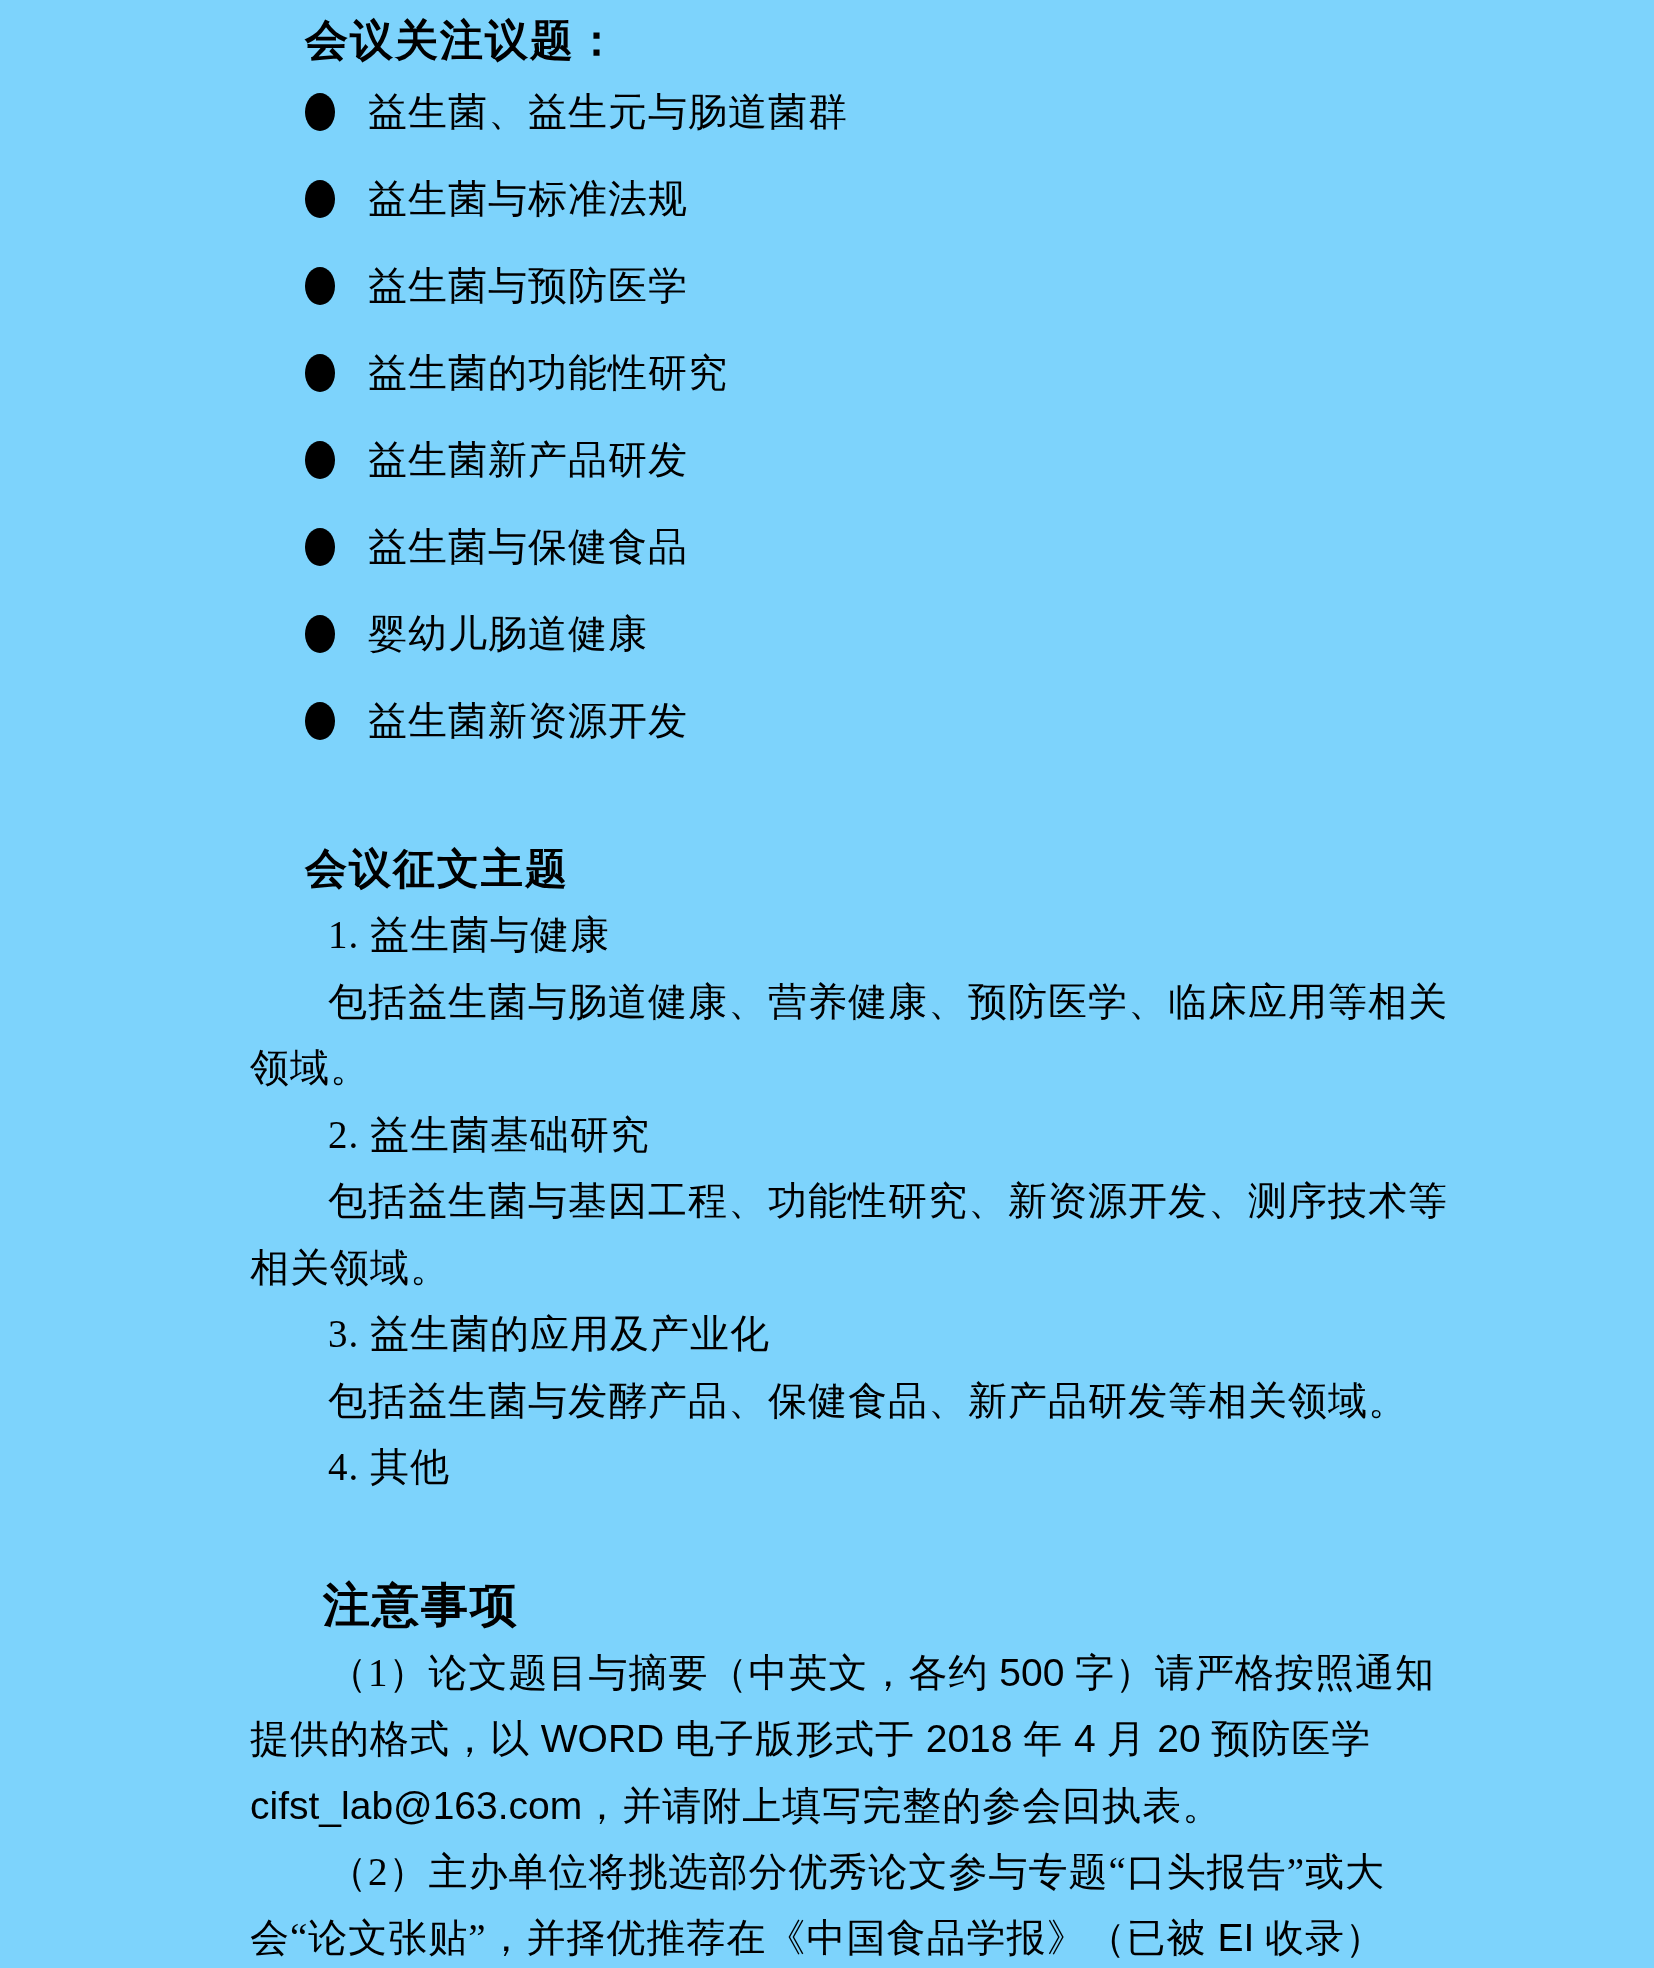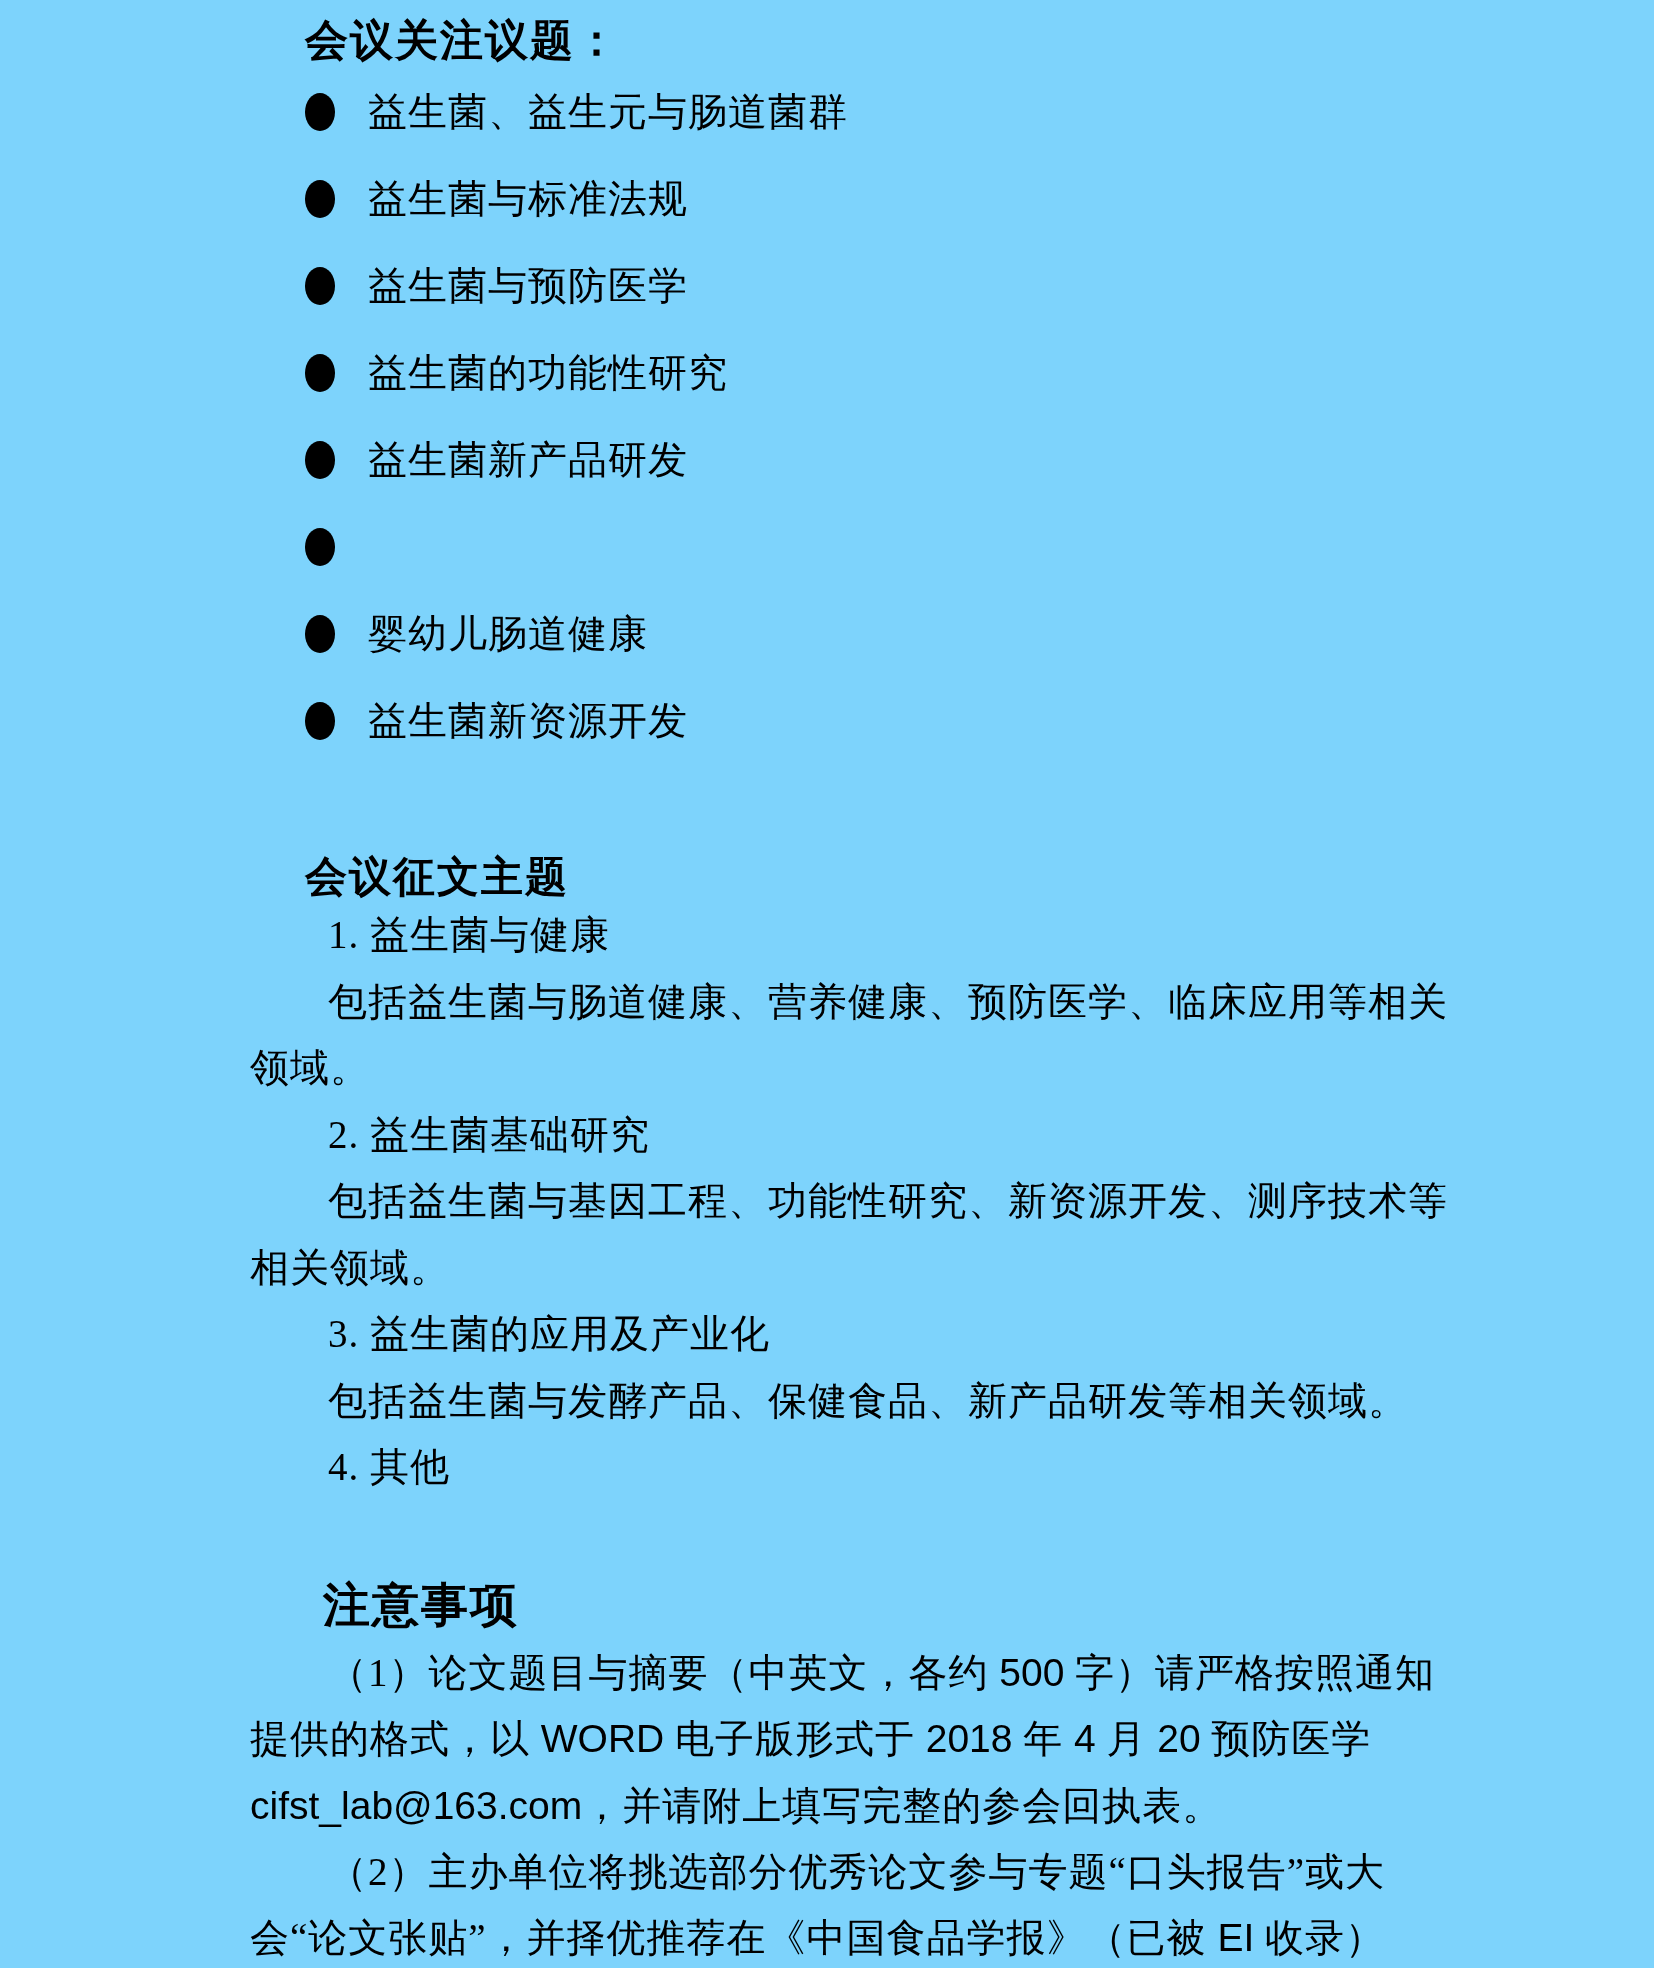--- a/index.html
+++ b/index.html
@@ -102,6 +102,7 @@
     </li>
     <li class="bullet-item">
       <span class="bullet-dot"></span>
+      <span class="cn">益生菌与保健食品</span>
     </li>
     <li class="bullet-item">
       <span class="bullet-dot"></span>

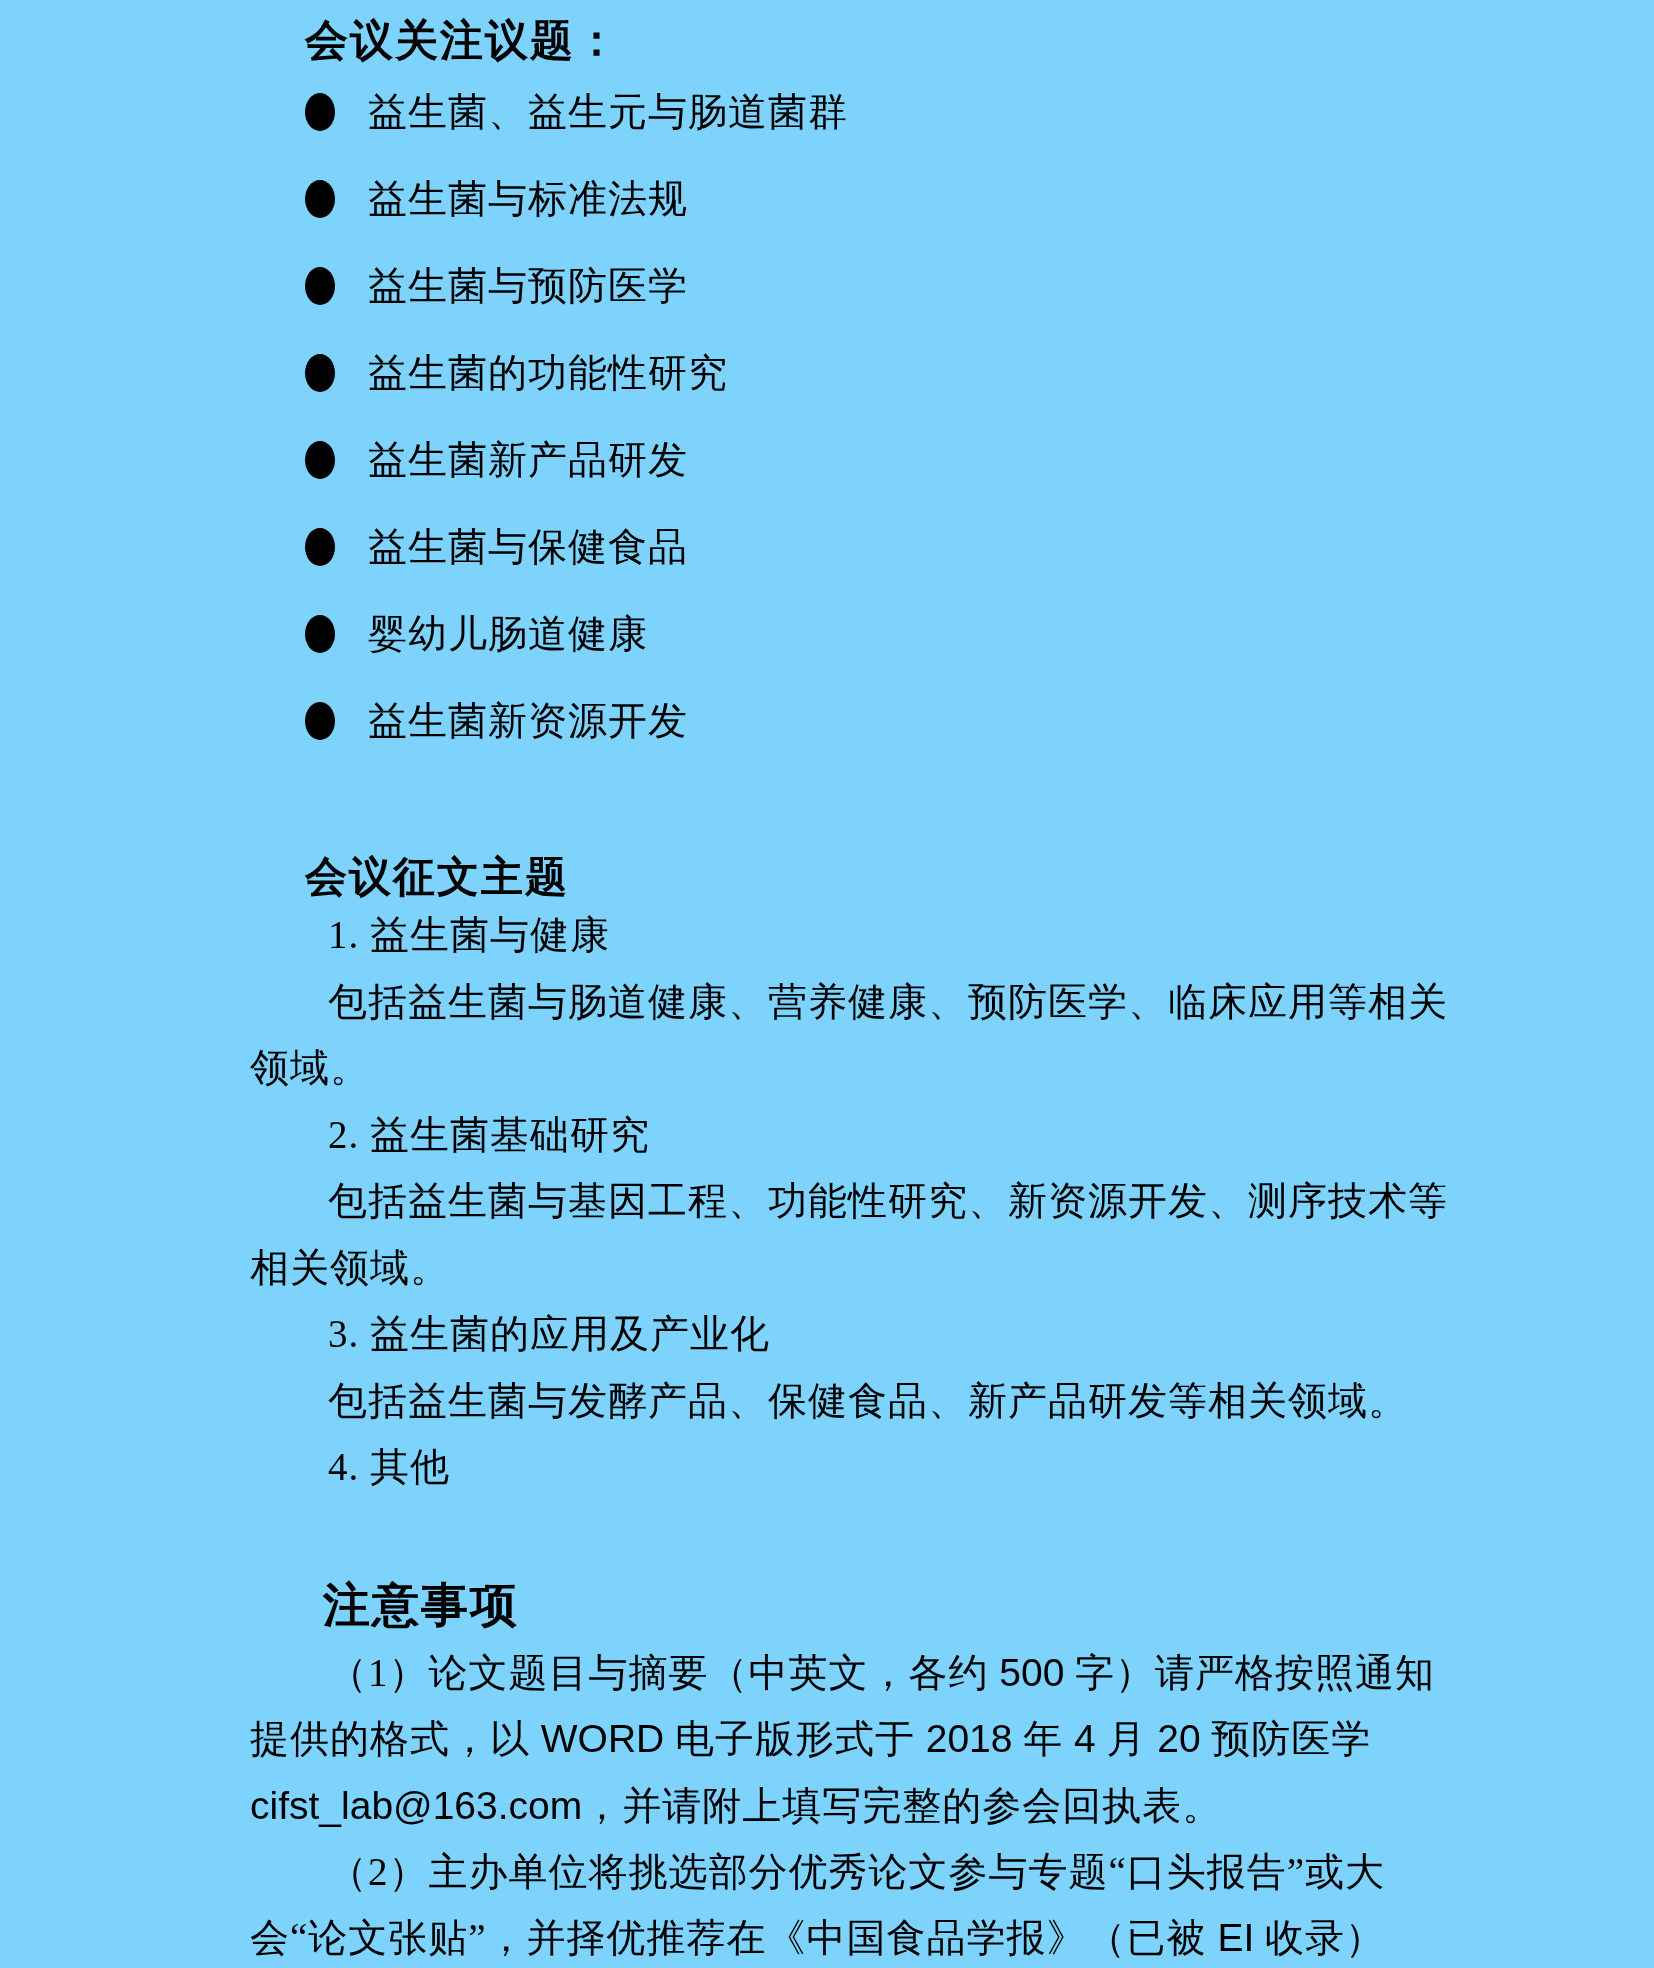--- a/index.html
+++ b/index.html
@@ -22,7 +22,7 @@
     white-space:nowrap;
   }
   .h1{left:305px;top:14px;}
-  .h2{left:305px;top:845px;font-size:42px;line-height:48px;margin-top:8px;}
+  .h2{left:305px;top:845px;font-size:42px;line-height:48px;}
   .h3{left:323px;top:1581px;font-size:47px;line-height:48px;}
 
   

